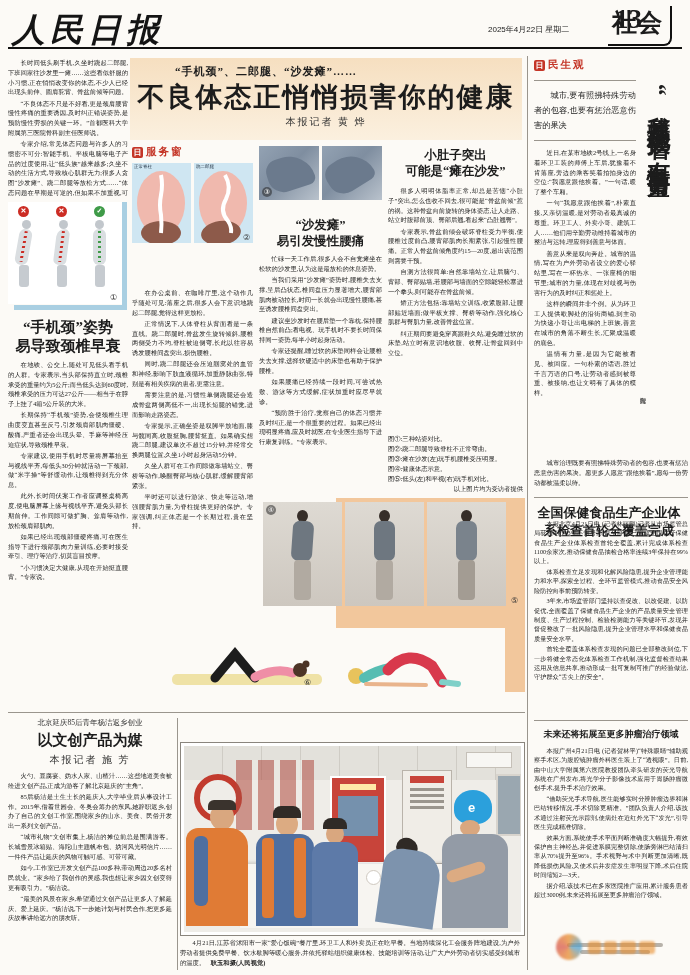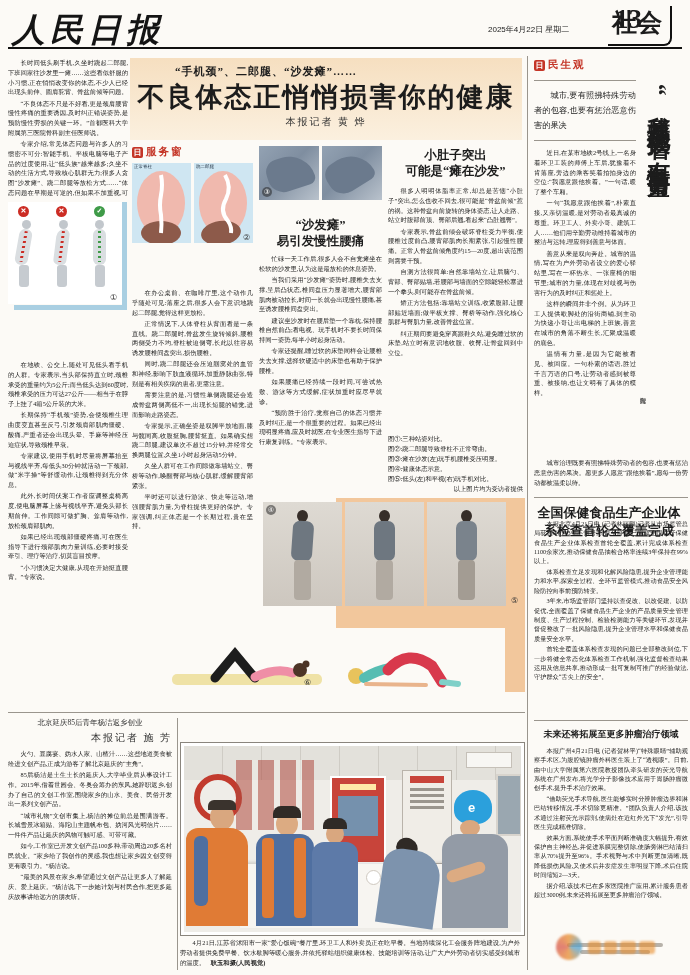--- a/index.html
+++ b/index.html
@@ -129,6 +129,10 @@
   <div class="abs pframe-h" style="left:14px;top:305px;width:113px;height:5px;"></div>
   <div class="abs circ-num" style="left:110px;top:293px;">①</div>
 
+  <div class="abs subhead sh15" style="left:8px;top:318px;width:120px;">
+    <div>“手机颈”姿势</div>
+    <div>易导致颈椎早衰</div>
+  </div>
   <div class="abs" style="left:8px;top:360px;width:120px;height:348px;overflow:hidden;">
     <p class="p6">在地铁、公交上,随处可见低头看手机的人群。专家表示,当头部保持直立时,颈椎承受的重量约为5公斤;而当低头达到60度时,颈椎承受的压力可达27公斤——相当于在脖子上挂了4箱5公斤装的大米。</p>
     <p class="p6">长期保持“手机颈”姿势,会使颈椎生理曲度变直甚至反弓,引发颈肩部肌肉僵硬、酸痛,严重者还会出现头晕、手麻等神经压迫症状,导致颈椎早衰。</p>

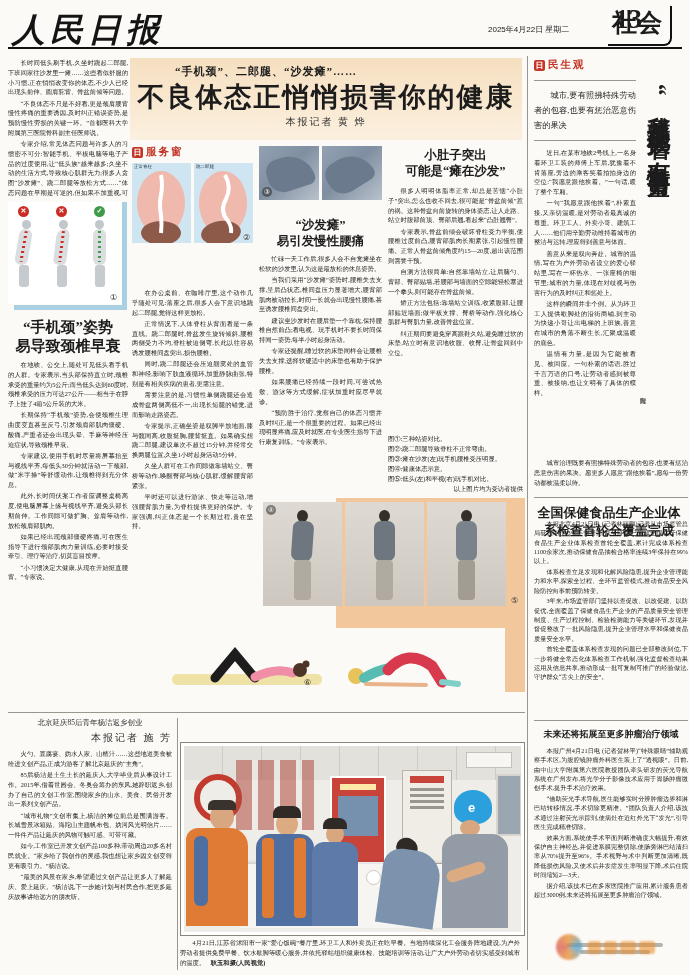--- a/index.html
+++ b/index.html
@@ -257,6 +257,7 @@
   <div class="abs" style="left:8px;top:718px;width:164px;height:254px;overflow:hidden;">
     <div style="font-size:7.5px;text-align:center;color:#333;">北京延庆85后青年杨洁返乡创业</div>
     <div class="subhead sh15" style="margin-top:3px;">
+      <div>以文创产品为媒</div>
     </div>
     <div class="byline" style="margin:3px 0 4px;text-align:right;">本报记者 施 芳</div>
     <p class="p6">火勺、豆腐宴、妫水人家、山楂汁……这些地道美食被绘进文创产品,正成为游客了解北京延庆的“主角”。</p>

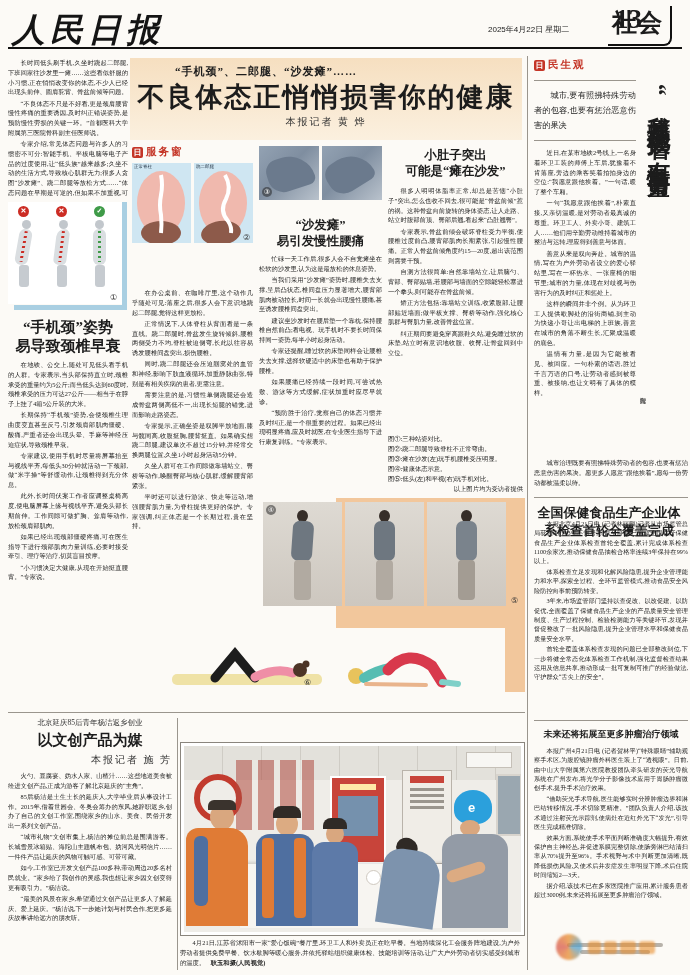--- a/index.html
+++ b/index.html
@@ -259,7 +259,7 @@
     <div class="subhead sh15" style="margin-top:3px;">
       <div>以文创产品为媒</div>
     </div>
-    <div class="byline" style="margin:3px 0 4px;text-align:right;">本报记者 施 芳</div>
+    <div class="byline" style="margin:3px 0 4px;">本报记者 施 芳</div>
     <p class="p6">火勺、豆腐宴、妫水人家、山楂汁……这些地道美食被绘进文创产品,正成为游客了解北京延庆的“主角”。</p>
     <p class="p6">85后杨洁是土生土长的延庆人,大学毕业后从事设计工作。2015年,借着世园会、冬奥会筹办的东风,她辞职返乡,创办了自己的文创工作室,围绕家乡的山水、美食、民俗开发出一系列文创产品。</p>
     <p class="p6">“城市礼物”文创市集上,杨洁的摊位前总是围满游客。长城雪景冰箱贴、海陀山主题帆布包、妫河风光明信片……一件件产品让延庆的风物可触可感、可带可藏。</p>

